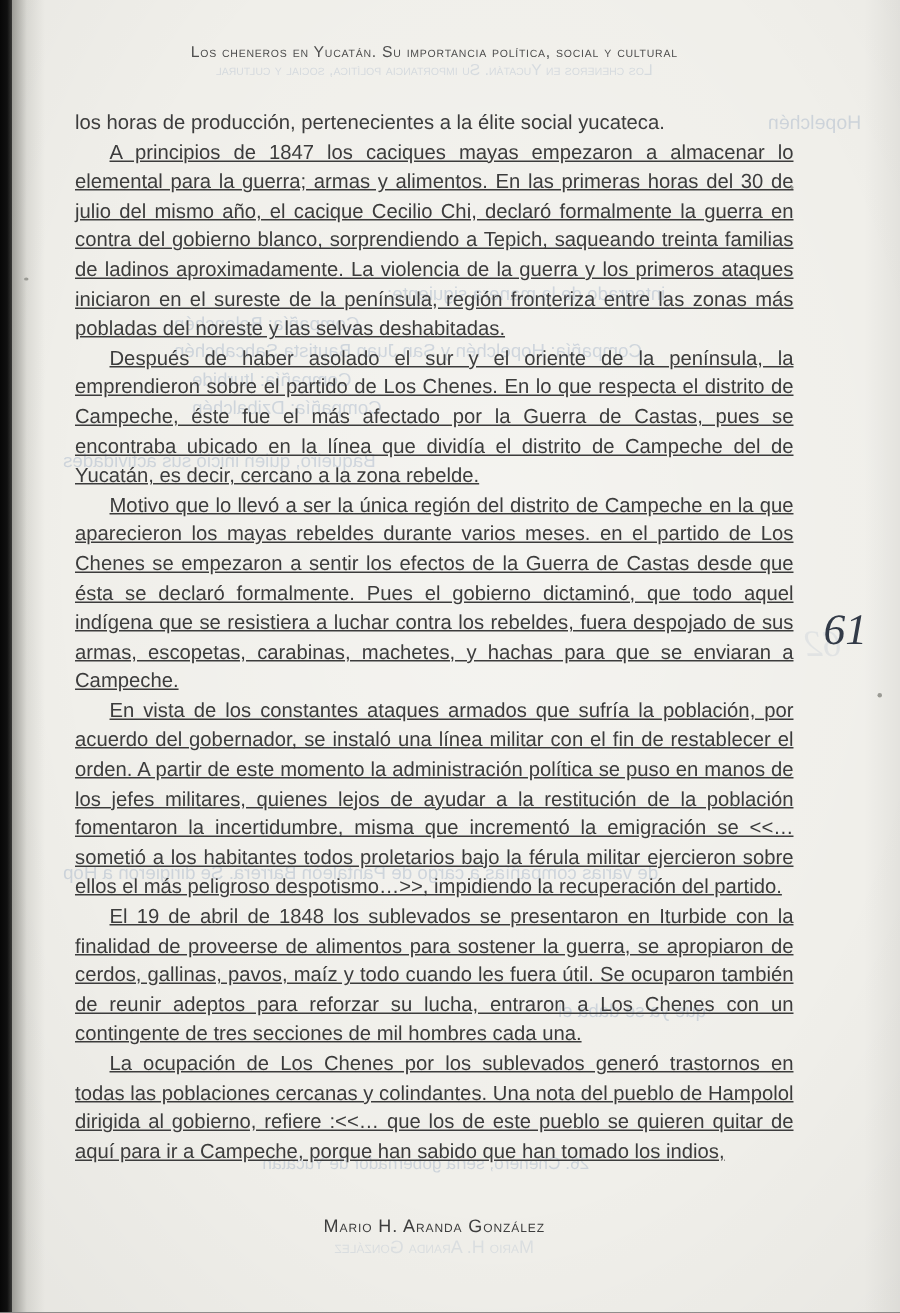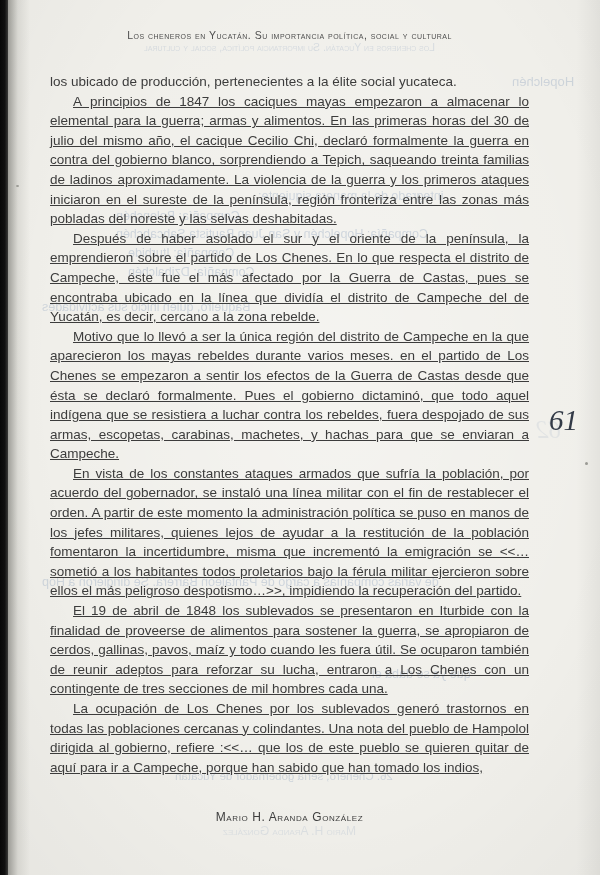--- a/index.html
+++ b/index.html
@@ -71,7 +71,7 @@
   <div class="running-header">Los cheneros en Yucatán. Su importancia política, social y cultural</div>
 
   <div class="body-text">
-    <p>los ubicado de producción, pertenecientes a la élite social yucateca.</p>
+    <p>los horas de producción, pertenecientes a la élite social yucateca.</p>
     <p class="ind">A principios de 1847 los caciques mayas empezaron a almacenar lo elemental para la guerra; armas y alimentos. En las primeras horas del 30 de julio del mismo año, el cacique Cecilio Chi, declaró formalmente la guerra en contra del gobierno blanco, sorprendiendo a Tepich, saqueando treinta familias de ladinos aproximadamente. La violencia de la guerra y los primeros ataques iniciaron en el sureste de la península, región fronteriza entre las zonas más pobladas del noreste y las selvas deshabitadas.</p>
     <p class="ind">Después de haber asolado el sur y el oriente de la península, la emprendieron sobre el partido de Los Chenes. En lo que respecta el distrito de Campeche, éste fue el más afectado por la Guerra de Castas, pues se encontraba ubicado en la línea que dividía el distrito de Campeche del de Yucatán, es decir, cercano a la zona rebelde.</p>
     <p class="ind">Motivo que lo llevó a ser la única región del distrito de Campeche en la que aparecieron los mayas rebeldes durante varios meses. en el partido de Los Chenes se empezaron a sentir los efectos de la Guerra de Castas desde que ésta se declaró formalmente. Pues el gobierno dictaminó, que todo aquel indígena que se resistiera a luchar contra los rebeldes, fuera despojado de sus armas, escopetas, carabinas, machetes, y hachas para que se enviaran a Campeche.</p>

